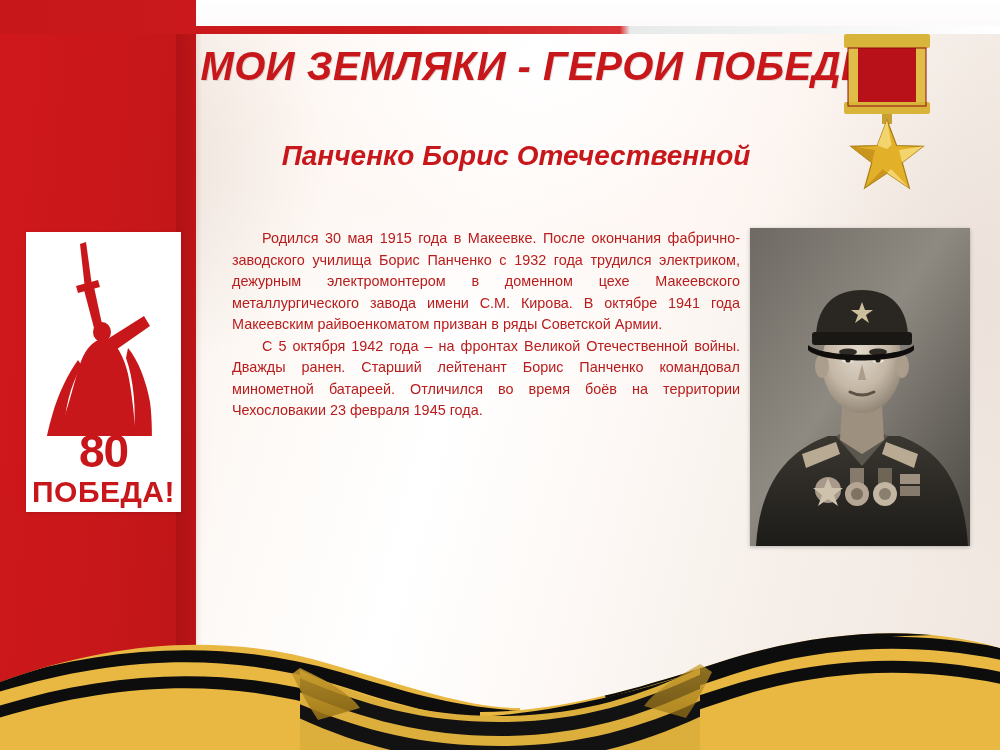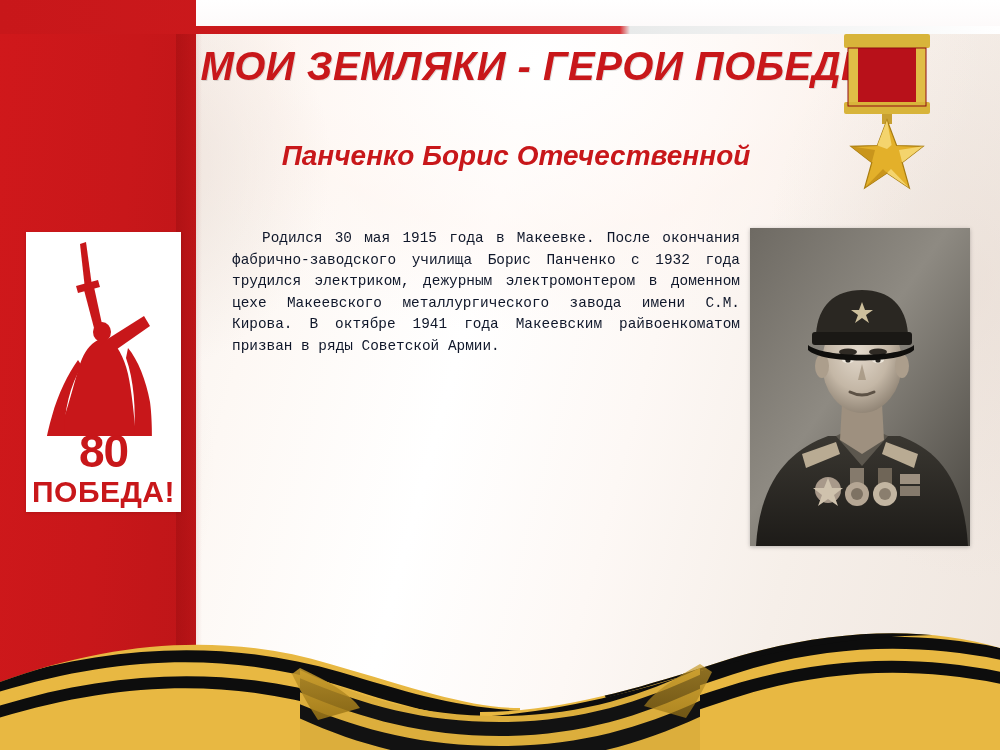--- a/index.html
+++ b/index.html
@@ -153,10 +153,10 @@
     position: absolute;
     left: 232px; top: 228px;
     width: 508px;
-    font-family: Liberation Mono, monospace;
+    font-family: Liberation Sans, sans-serif;
     font-size: 14.4px;
     line-height: 21.5px;
-    color: #0f172a;
+    color: #b91c1c;
     text-align: justify;
   }
   .article p {

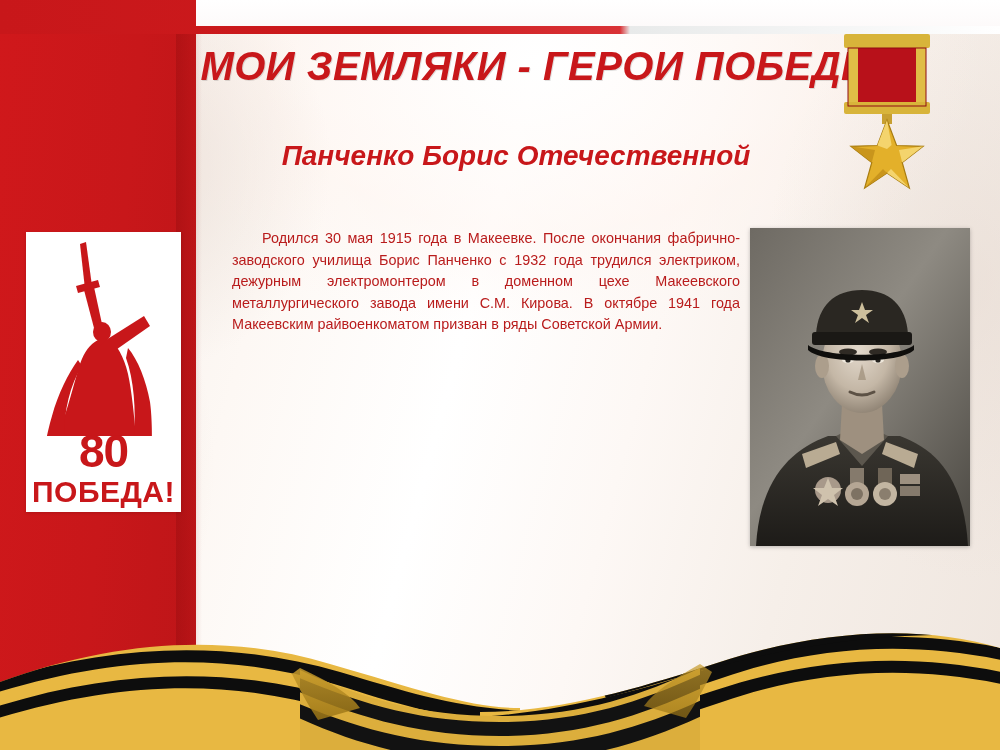--- a/index.html
+++ b/index.html
@@ -247,6 +247,7 @@
 
   <div class="article">
     <p>Родился 30 мая 1915 года в Макеевке. После окончания фабрично-заводского училища Борис Панченко с 1932 года трудился электриком, дежурным электромонтером в доменном цехе Макеевского металлургического завода имени С.М. Кирова. В октябре 1941 года Макеевским райвоенкоматом призван в ряды Советской Армии.</p>
+    <p>С 5 октября 1942 года – на фронтах Великой Отечественной войны. Дважды ранен. Старший лейтенант Борис Панченко командовал минометной батареей. Отличился во время боёв на территории Чехословакии 23 февраля 1945 года.</p>
   </div>
 
   <div class="portrait">

